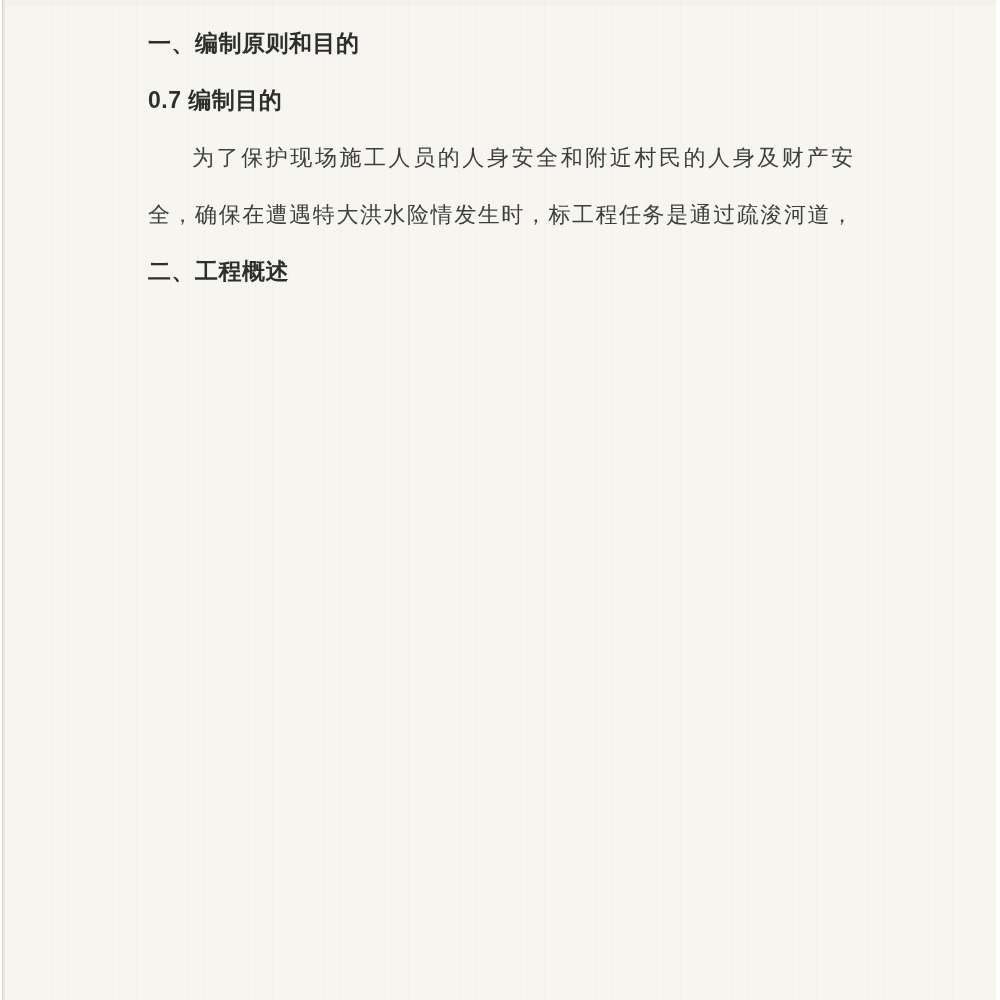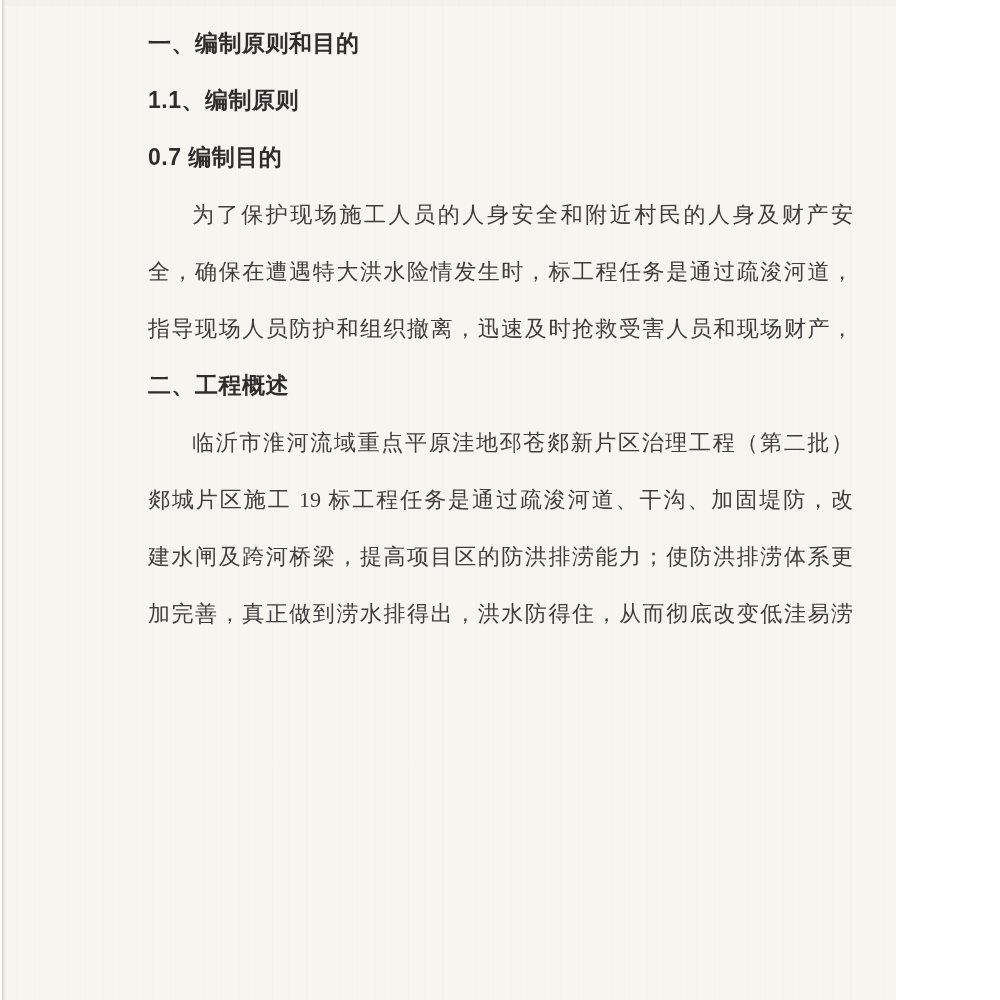--- a/index.html
+++ b/index.html
@@ -8,7 +8,7 @@
   }
   .page {
     position: relative;
-    width: 896px;
+    width: 996px;
     height: 1000px;
     overflow: hidden;
     background: var(--paper, #f6f5f0);

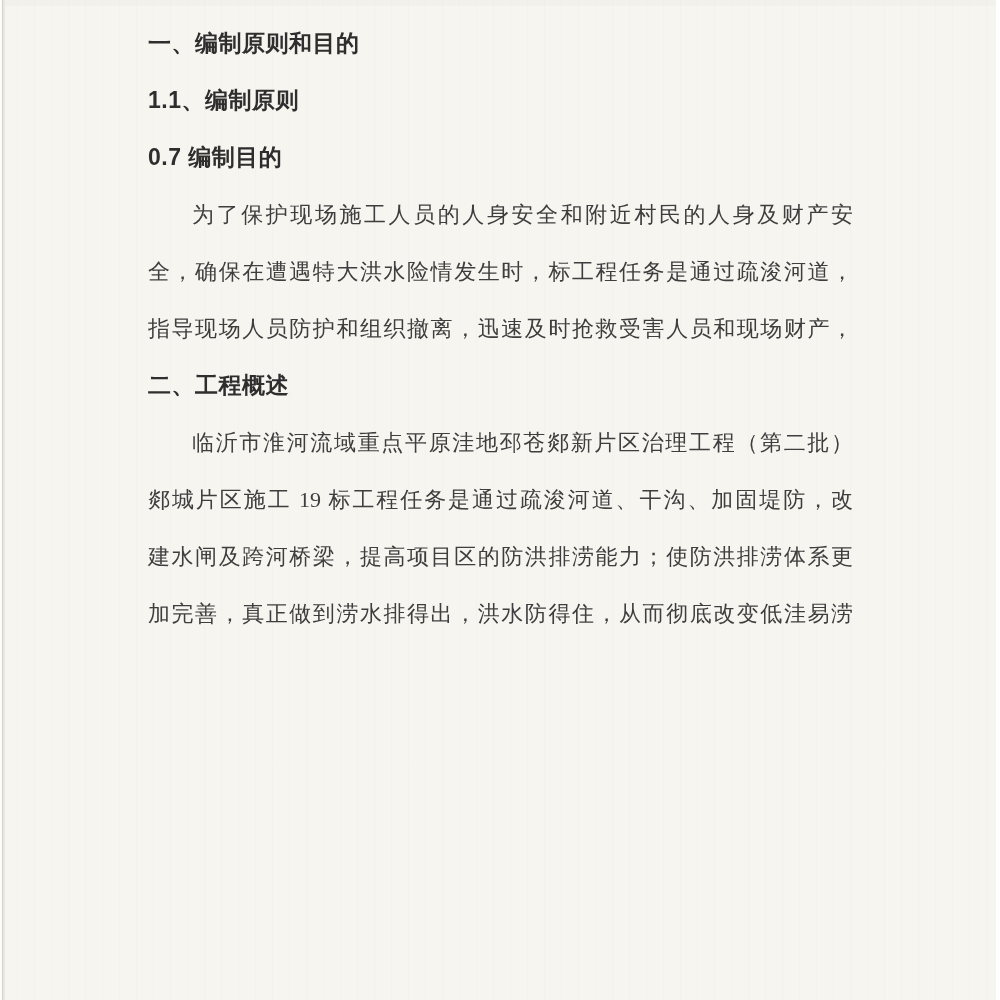--- a/index.html
+++ b/index.html
@@ -82,7 +82,6 @@
 
     <div class="heading">一、编制原则和目的</div>
 
-    <div class="heading">1.1、编制原则</div>
 
 
     <div class="heading">0.7 编制目的</div>

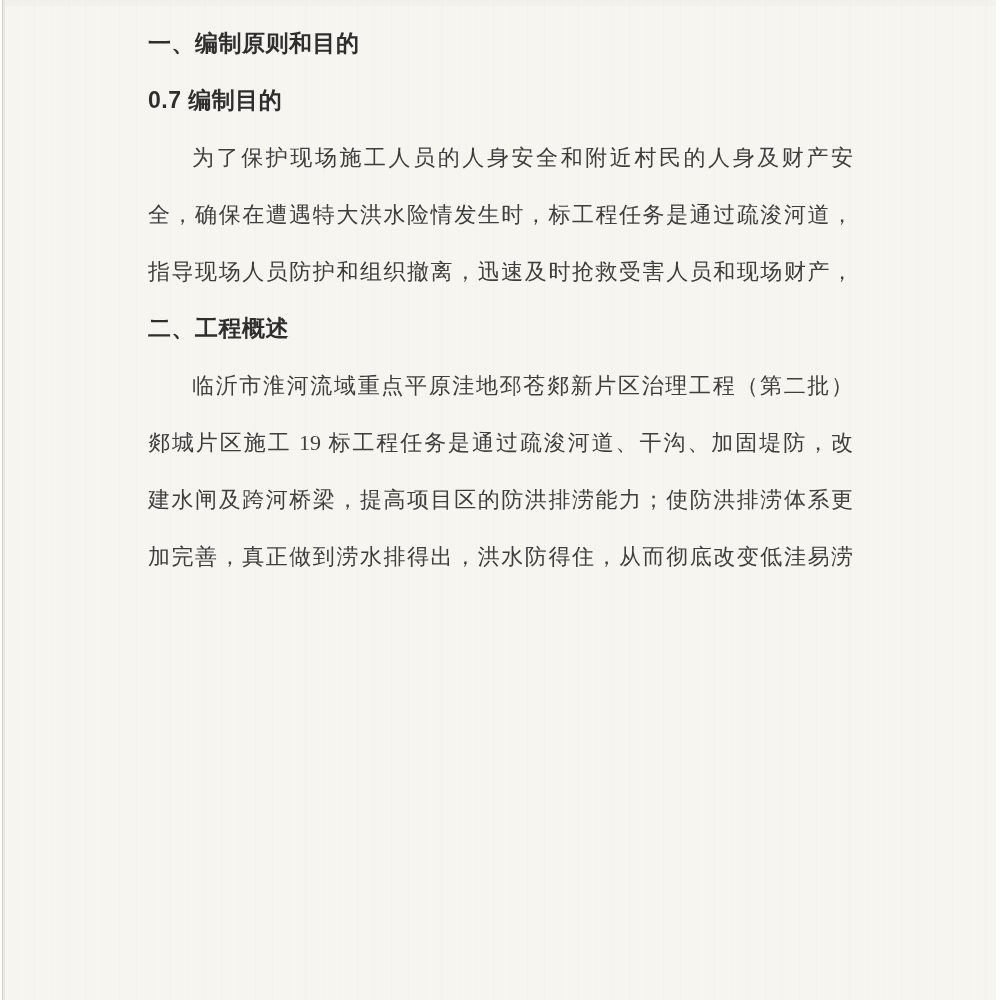--- a/index.html
+++ b/index.html
@@ -89,7 +89,6 @@
     <div>
       <div class="line fill indent">为了保护现场施工人员的人身安全和附近村民的人身及财产安</div>
       <div class="line fill">全，确保在遭遇特大洪水险情发生时，标工程任务是通过疏浚河道，</div>
-      <div class="line fill">指导现场人员防护和组织撤离，迅速及时抢救受害人员和现场财产，</div>
     </div>
 
     <div class="heading">二、工程概述</div>

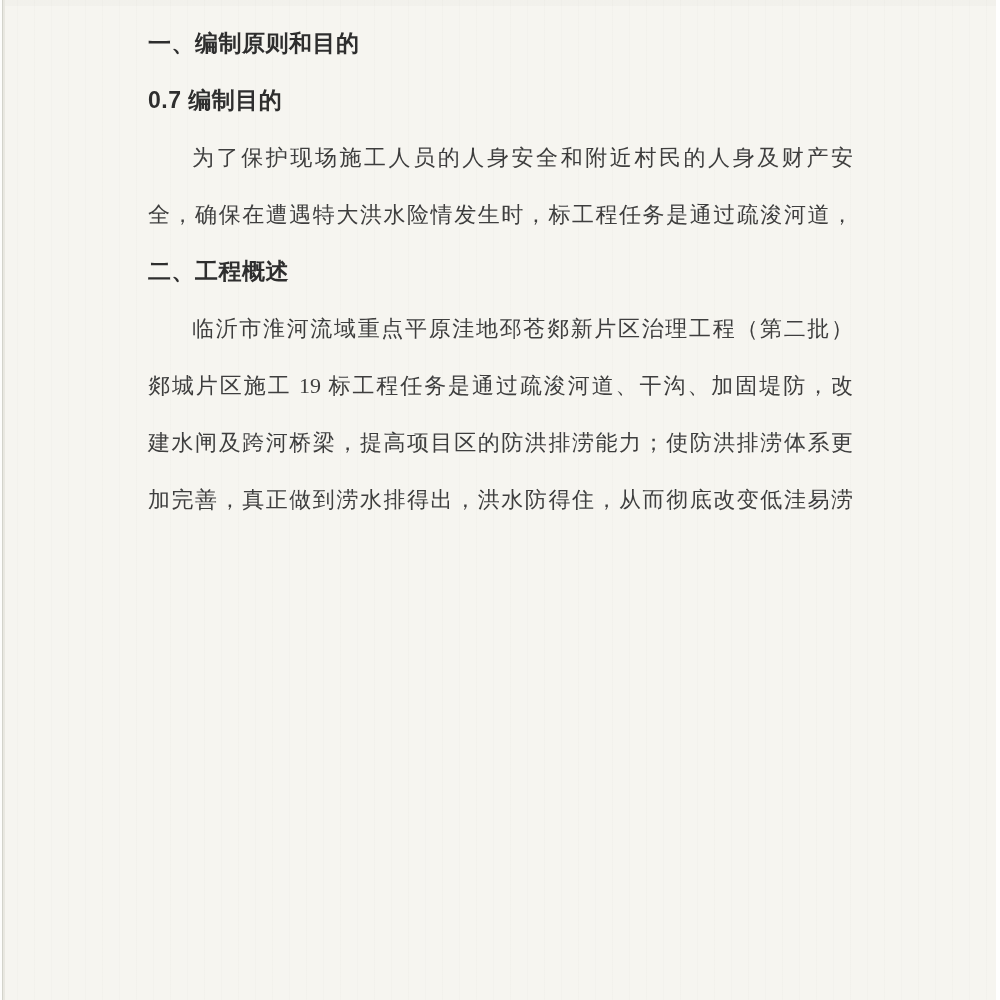--- a/index.html
+++ b/index.html
@@ -93,12 +93,6 @@
 
     <div class="heading">二、工程概述</div>
 
-    <div>
-      <div class="line fill indent">临沂市淮河流域重点平原洼地邳苍郯新片区治理工程（第二批）</div>
-      <div class="line fill">郯城片区施工 19 标工程任务是通过疏浚河道、干沟、加固堤防，改</div>
-      <div class="line fill">建水闸及跨河桥梁，提高项目区的防洪排涝能力；使防洪排涝体系更</div>
-      <div class="line fill">加完善，真正做到涝水排得出，洪水防得住，从而彻底改变低洼易涝</div>
-    </div>
 
   </div>
 </div>

